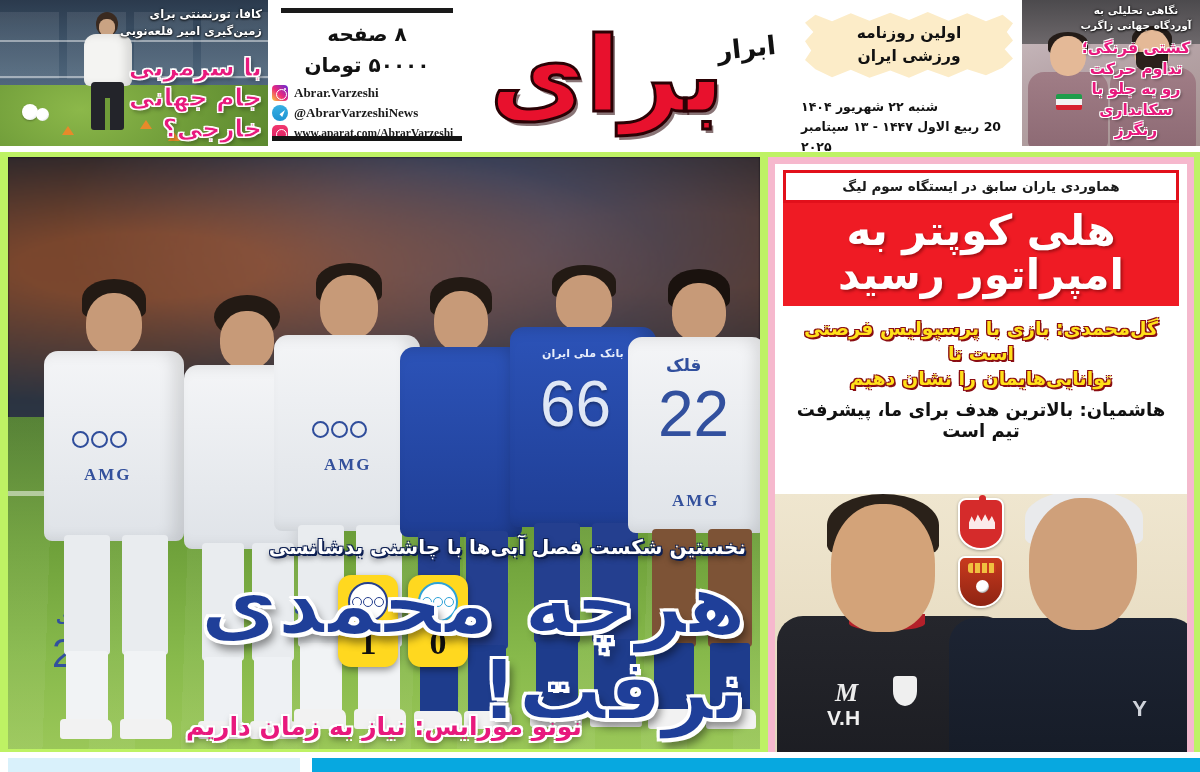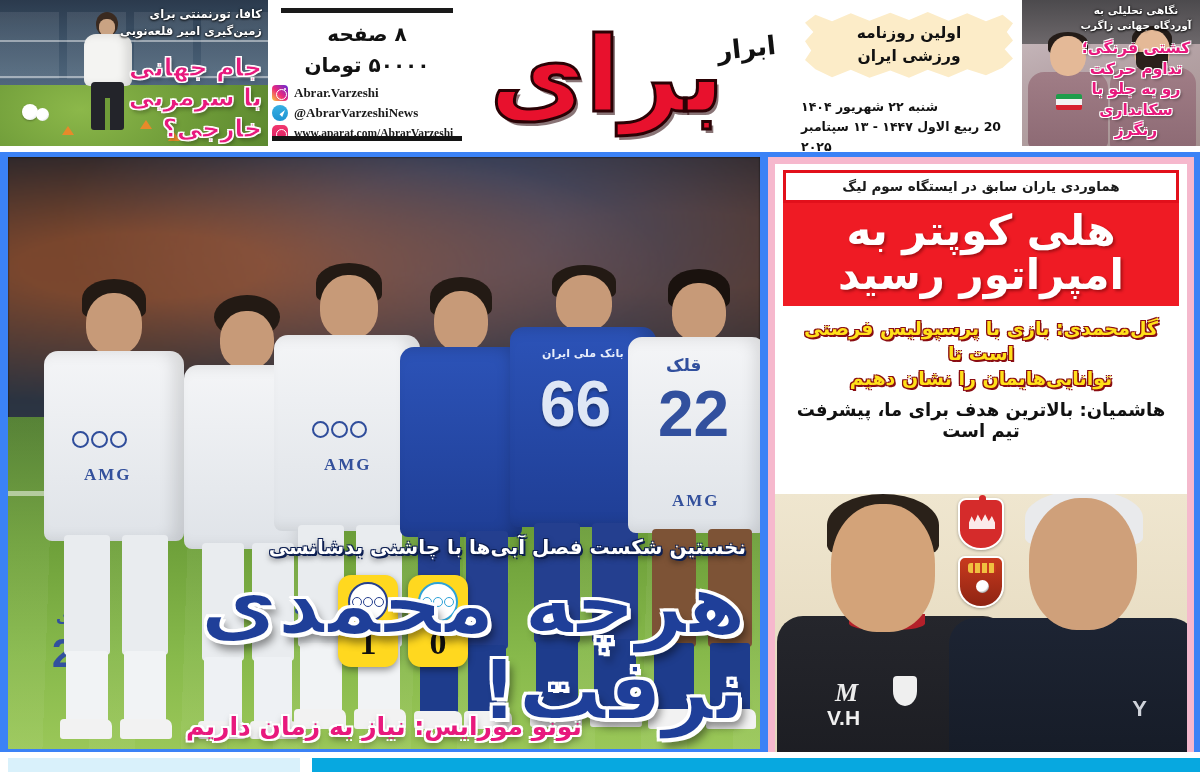--- a/index.html
+++ b/index.html
@@ -10,7 +10,7 @@
     font-family:"DejaVu Sans", sans-serif;
     overflow:hidden;
   }
-  .page { position:relative; width:1200px; height:772px; background:#3b82f6; }
+  .page { position:relative; width:1200px; height:772px; background:#bef264; }
 
   
   .header { position:relative; width:1200px; height:152px; background:#fff; overflow:hidden; }

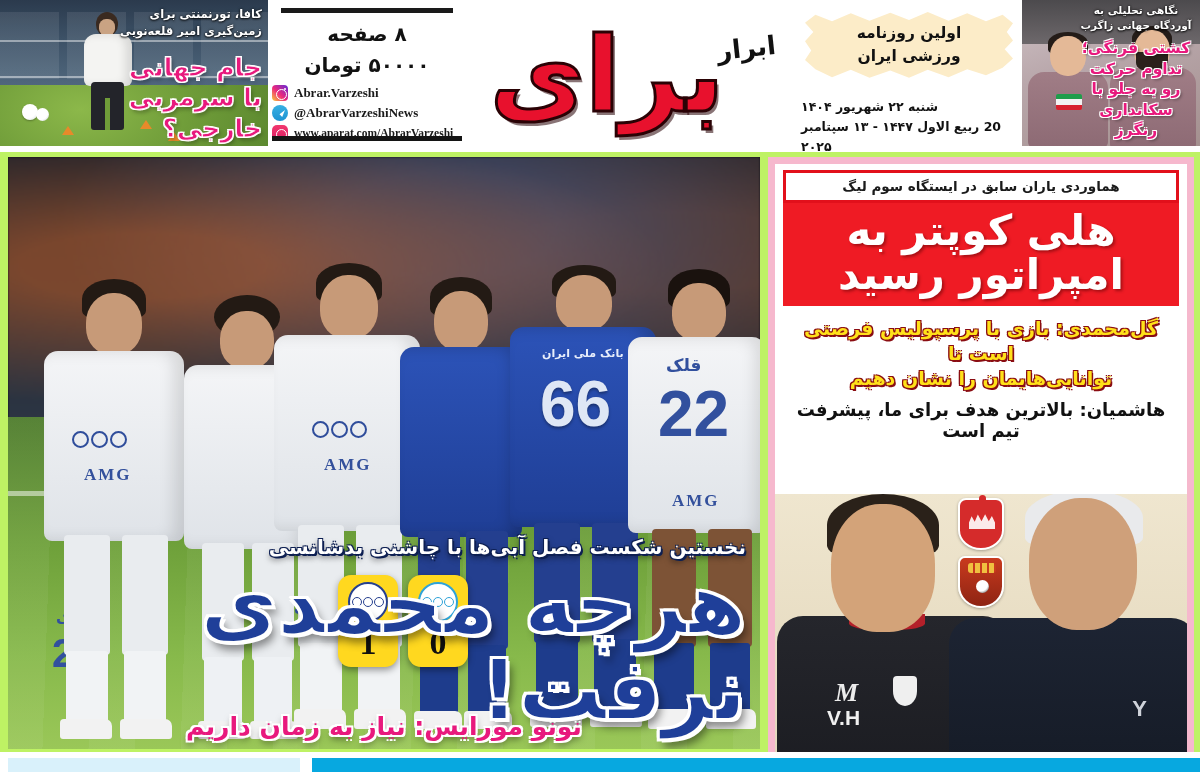--- a/index.html
+++ b/index.html
@@ -332,8 +332,8 @@
       <div class="teaser-left-text">
         <div class="tl-kicker">کافا، تورنمنتی برای زمین‌گیری امیر قلعه‌نویی</div>
         <div class="tl-head">
+          <div>با سرمربی</div>
           <div>جام جهانی</div>
-          <div>با سرمربی</div>
           <div>خارجی؟</div>
         </div>
       </div>

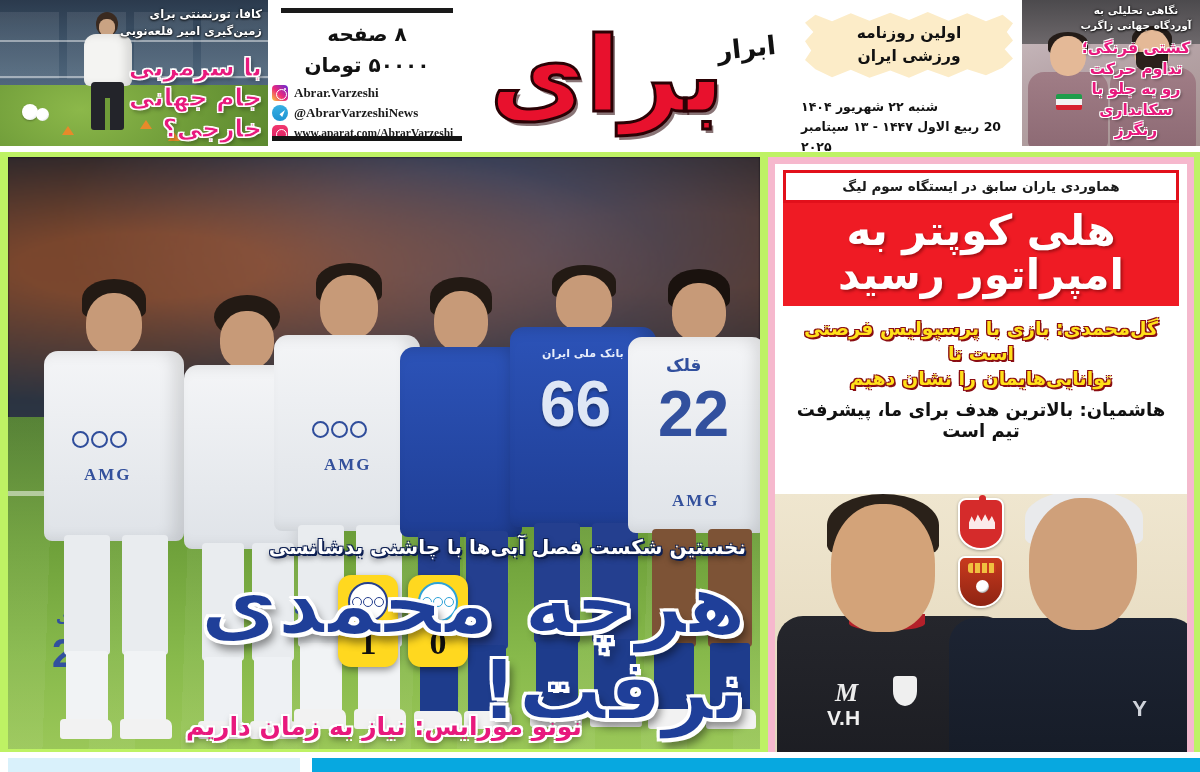--- a/index.html
+++ b/index.html
@@ -197,7 +197,7 @@
   }
   .rings i { display:block; width:17px; height:17px; border:2.4px solid #2f4d9b; border-radius:50%; }
   .amg { position:absolute; font-family:"Liberation Serif", serif; font-weight:bold; color:#33509c; letter-spacing:2px; }
-  .jnum { position:absolute; font-family:"Liberation Sans", sans-serif; font-weight:bold; color:#dfe7f5;
+  .jnum { position:absolute; font-family:"Liberation Sans", sans-serif; font-weight:normal; color:#dfe7f5;
           text-shadow:0 2px 3px rgba(0,0,0,.35); }
   .jnum.dark { color:#32509e; text-shadow:none; }
   .jtxt { position:absolute; font-size:11px; font-weight:bold; color:#e8eefb; direction:rtl; }

